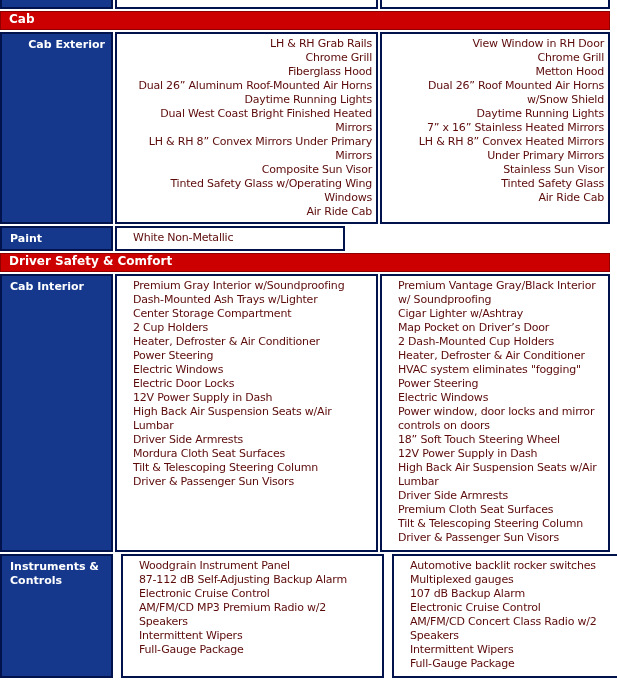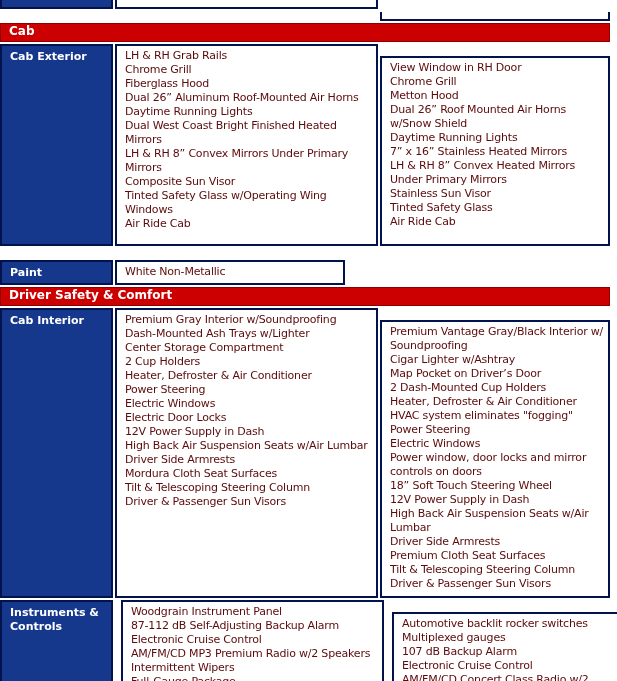--- a/index.html
+++ b/index.html
@@ -64,7 +64,7 @@
     padding-left: 8px;
   }
   
-  .r-cab-exterior { min-height: 190px; }
+  .r-cab-exterior { min-height: 190px; text-align: right; }
   .r-paint        { min-height: 25px; align-items: flex-end; }
   .r-cab-interior { min-height: 278px; }
   .r-instruments  { min-height: 124px; gap: 8px; }

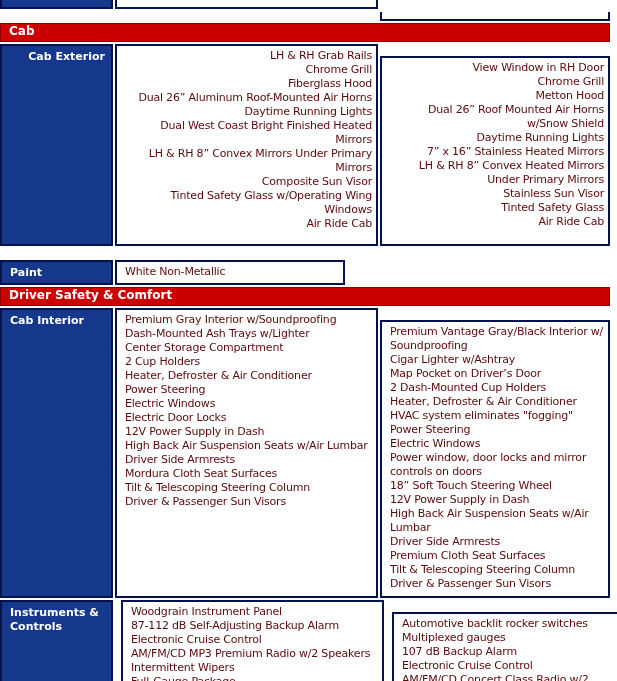--- a/index.html
+++ b/index.html
@@ -41,7 +41,7 @@
     font-size: 11px;
     line-height: 14px;
     letter-spacing: -0.2px;
-    padding: 3px 4px 3px 8px;
+    padding: 3px 4px 3px 16px;
     white-space: pre-line;
   }
   .col-mid { width: 263px; flex: 0 0 263px; }

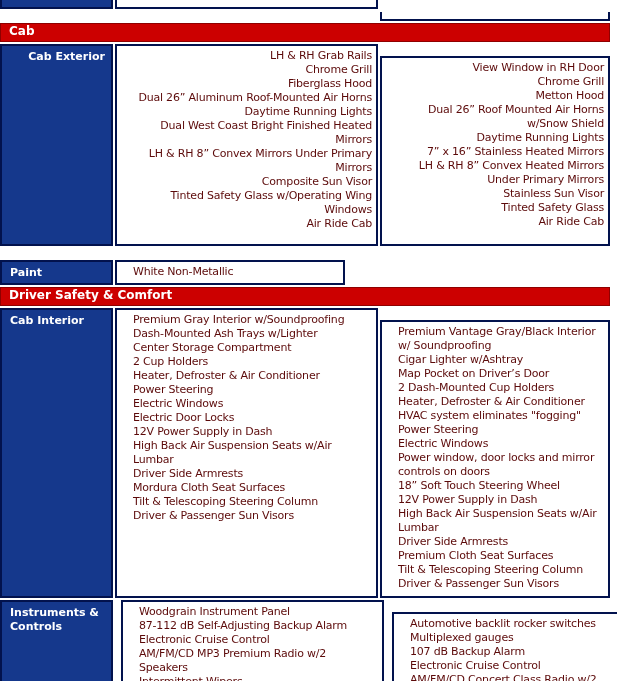--- a/index.html
+++ b/index.html
@@ -45,7 +45,7 @@
     white-space: pre-line;
   }
   .col-mid { width: 263px; flex: 0 0 263px; }
-  .col-right { width: 230px; flex: 0 0 230px; margin-top: 12px; }
+  .col-right { width: 230px; flex: 0 0 230px; }
   
   .partial .cell { border-top: none; height: 9px; }
   .partial .label-cell { padding: 0; }

